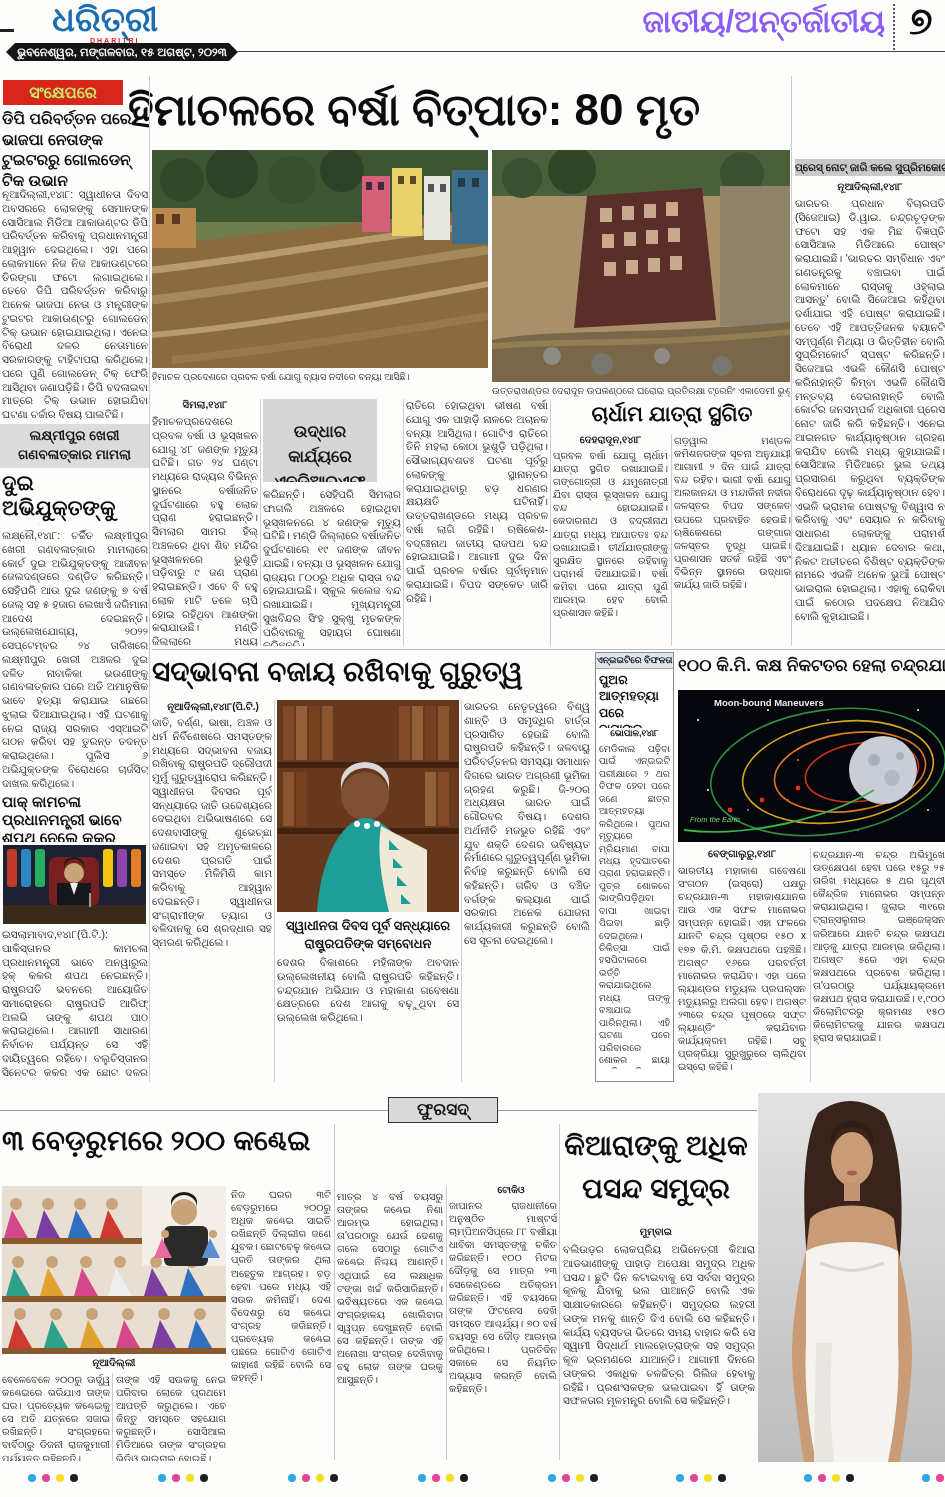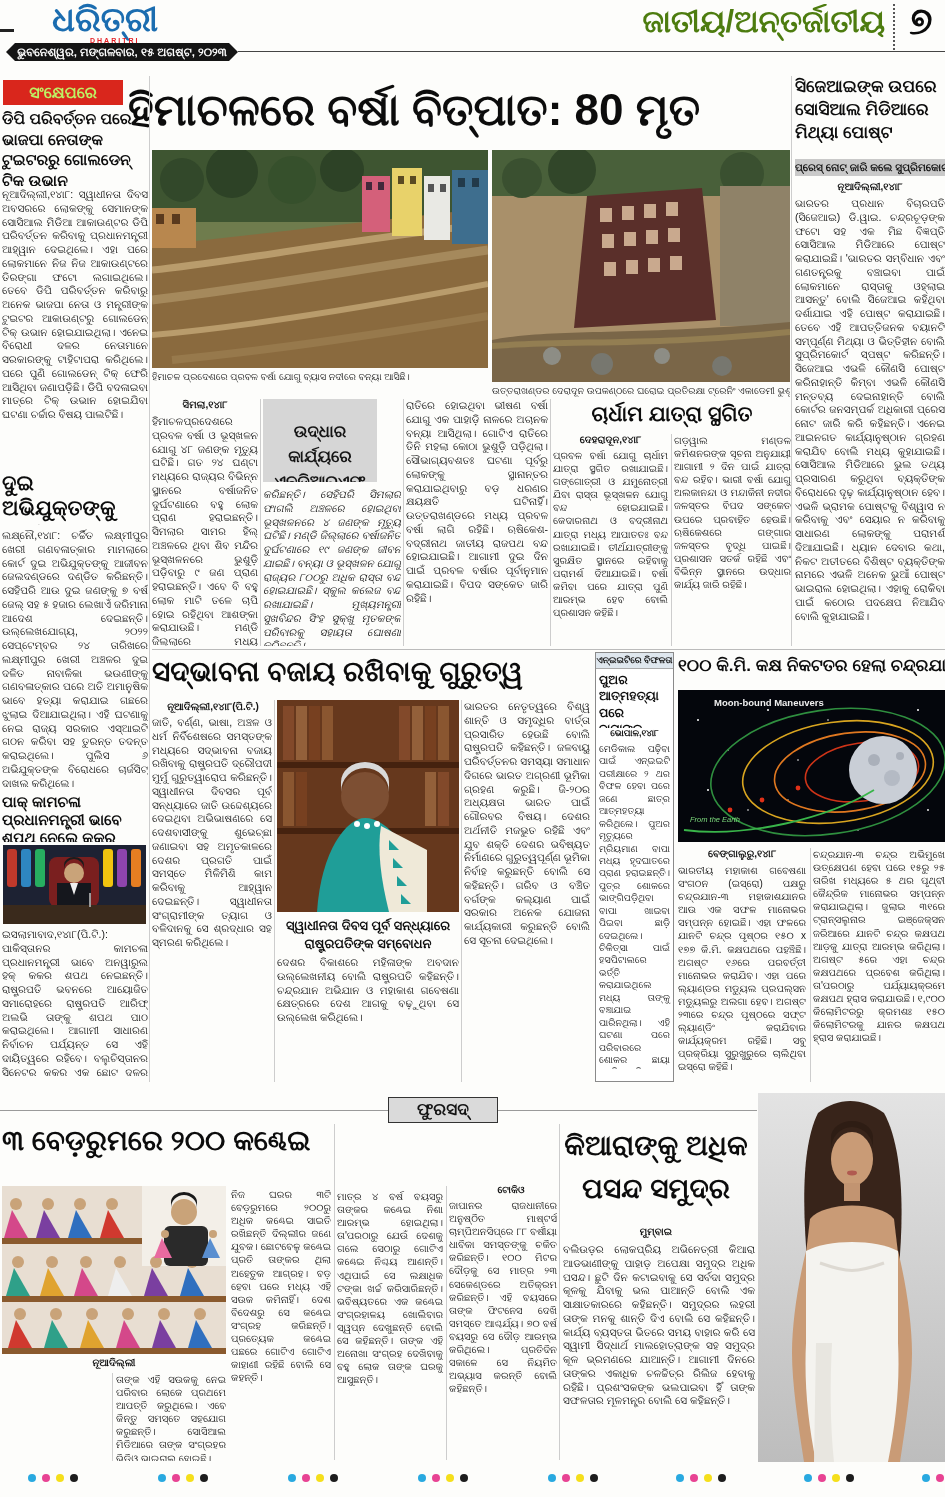--- a/index.html
+++ b/index.html
@@ -32,7 +32,7 @@
   <div class="abs" style="left:90px;top:37px;width:70px;font-size:7px;font-weight:bold;letter-spacing:2px;color:#e31e24;">DHARITRI</div>
   <div id="masthead-datebar" class="abs" style="left:6px;top:43px;width:232px;height:18px;">ଭୁବନେଶ୍ୱର, ମଙ୍ଗଳବାର, ୧୫ ଅଗଷ୍ଟ, ୨୦୨୩</div>
   <div class="abs" style="left:238px;top:51px;width:707px;height:1px;background:#444;"></div>
-  <div class="abs" style="left:545px;top:4px;width:340px;height:46px;font-size:31px;font-weight:bold;text-align:right;white-space:nowrap;overflow:hidden;color:#4d7c0f;">ଜାତୀୟ/ଅନ୍ତର୍ଜାତୀୟ</div>
+  <div class="abs" style="left:545px;top:4px;width:340px;height:46px;font-size:31px;font-weight:bold;text-align:right;white-space:nowrap;overflow:hidden;color:#8b5cf6;">ଜାତୀୟ/ଅନ୍ତର୍ଜାତୀୟ</div>
   <div class="abs" style="left:893px;top:4px;height:46px;border-left:2px dotted #555;"></div>
   <div class="abs" style="left:898px;top:0;width:46px;height:50px;font-size:38px;font-weight:bold;text-align:center;color:#0b0b0b;">୭</div>
 

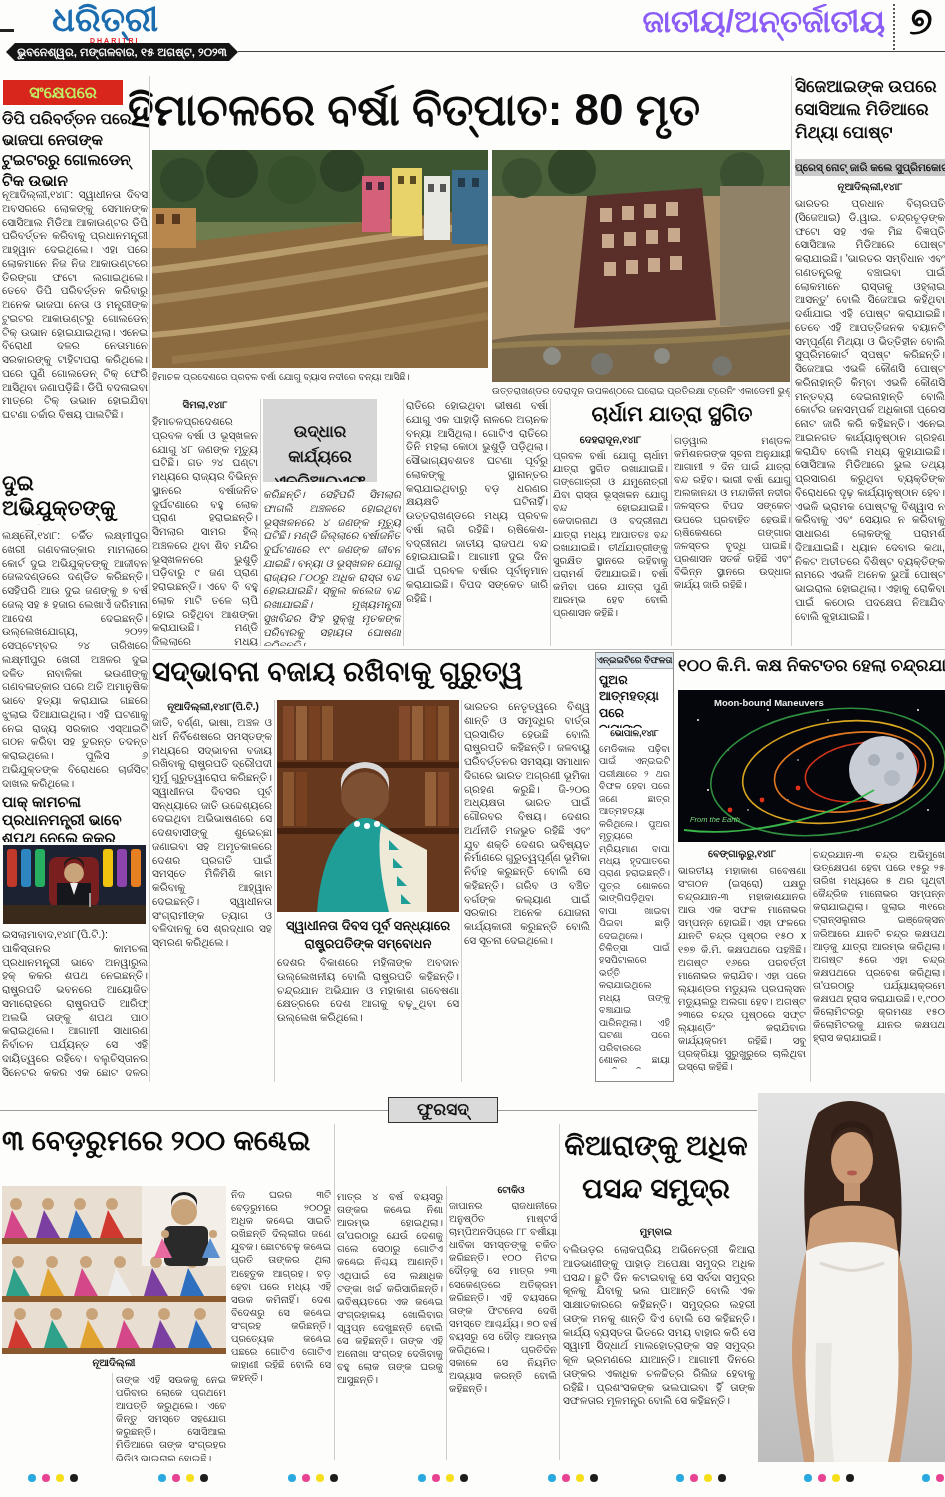--- a/index.html
+++ b/index.html
@@ -142,7 +142,6 @@
   <div class="abs body-txt small-txt" style="left:553px;top:449px;width:115px;height:197px;">ପ୍ରବଳ ବର୍ଷା ଯୋଗୁ ଚାର୍ଧାମ ଯାତ୍ରା ସ୍ଥଗିତ ରଖାଯାଇଛି। ଗଙ୍ଗୋତ୍ରୀ ଓ ଯମୁନୋତ୍ରୀ ଯିବା ରାସ୍ତା ଭୂସ୍ଖଳନ ଯୋଗୁ ବନ୍ଦ ହୋଇଯାଇଛି। କେଦାରନାଥ ଓ ବଦ୍ରୀନାଥ ଯାତ୍ରା ମଧ୍ୟ ଆପାତତଃ ବନ୍ଦ ରଖାଯାଇଛି। ତୀର୍ଥଯାତ୍ରୀଙ୍କୁ ସୁରକ୍ଷିତ ସ୍ଥାନରେ ରହିବାକୁ ପରାମର୍ଶ ଦିଆଯାଇଛି। ବର୍ଷା କମିବା ପରେ ଯାତ୍ରା ପୁଣି ଆରମ୍ଭ ହେବ ବୋଲି ପ୍ରଶାସନ କହିଛି।</div>
   <div class="abs body-txt small-txt" style="left:674px;top:434px;width:117px;height:212px;">ଗଡ଼ୱାଲ ମଣ୍ଡଳ କମିଶନରଙ୍କ ସୂଚନା ଅନୁଯାୟୀ ଆଗାମୀ ୨ ଦିନ ପାଇଁ ଯାତ୍ରା ବନ୍ଦ ରହିବ। ଭାରୀ ବର୍ଷା ଯୋଗୁ ଅଲକାନନ୍ଦା ଓ ମନ୍ଦାକିନୀ ନଦୀର ଜଳସ୍ତର ବିପଦ ସଙ୍କେତ ଉପରେ ପ୍ରବାହିତ ହେଉଛି। ଋଷିକେଶରେ ଗଙ୍ଗାର ଜଳସ୍ତର ବୃଦ୍ଧି ପାଇଛି। ପ୍ରଶାସନ ସତର୍କ ରହିଛି ଏବଂ ବିଭିନ୍ନ ସ୍ଥାନରେ ଉଦ୍ଧାର କାର୍ଯ୍ୟ ଜାରି ରହିଛି।</div>
 
-  <div class="abs hl" style="left:795px;top:76px;width:150px;height:80px;font-size:17px;line-height:1.35;">ସିଜେଆଇଙ୍କ ଉପରେ ସୋସିଆଲ ମିଡିଆରେ ମିଥ୍ୟା ପୋଷ୍ଟ</div>
   <div class="abs" style="left:795px;top:159px;width:150px;height:17px;background:#c9c9c9;font-weight:bold;font-size:10.5px;text-align:center;overflow:hidden;white-space:nowrap;line-height:17px;">ପ୍ରେସ୍ ନୋଟ୍ ଜାରି କଲେ ସୁପ୍ରିମକୋର୍ଟ</div>
   <div class="abs byline" style="left:795px;top:181px;width:150px;">ନୂଆଦିଲ୍ଲୀ,୧୪ା୮</div>
   <div class="abs body-txt" style="left:795px;top:197px;width:150px;height:449px;">ଭାରତର ପ୍ରଧାନ ବିଚାରପତି (ସିଜେଆଇ) ଡି.ୱାଇ. ଚନ୍ଦ୍ରଚୂଡ଼ଙ୍କ ଫଟୋ ସହ ଏକ ମିଛ ବିଜ୍ଞପ୍ତି ସୋସିଆଲ ମିଡିଆରେ ପୋଷ୍ଟ କରାଯାଇଛି। 'ଭାରତର ସମ୍ବିଧାନ ଏବଂ ଗଣତନ୍ତ୍ରକୁ ବଞ୍ଚାଇବା ପାଇଁ ଲୋକମାନେ ରାସ୍ତାକୁ ଓହ୍ଲାଇ ଆସନ୍ତୁ' ବୋଲି ସିଜେଆଇ କହିଥିବା ଦର୍ଶାଯାଇ ଏହି ପୋଷ୍ଟ କରାଯାଇଛି। ତେବେ ଏହି ଆପତ୍ତିଜନକ ବୟାନଟି ସମ୍ପୂର୍ଣ୍ଣ ମିଥ୍ୟା ଓ ଭିତ୍ତିହୀନ ବୋଲି ସୁପ୍ରିମକୋର୍ଟ ସ୍ପଷ୍ଟ କରିଛନ୍ତି। ସିଜେଆଇ ଏଭଳି କୌଣସି ପୋଷ୍ଟ କରିନାହାନ୍ତି କିମ୍ବା ଏଭଳି କୌଣସି ମନ୍ତବ୍ୟ ଦେଇନାହାନ୍ତି ବୋଲି କୋର୍ଟର ଜନସମ୍ପର୍କ ଅଧିକାରୀ ପ୍ରେସ ନୋଟ ଜାରି କରି କହିଛନ୍ତି। ଏନେଇ ଆଇନଗତ କାର୍ଯ୍ୟାନୁଷ୍ଠାନ ଗ୍ରହଣ କରାଯିବ ବୋଲି ମଧ୍ୟ କୁହାଯାଇଛି। ସୋସିଆଲ ମିଡିଆରେ ଭୁଲ ତଥ୍ୟ ପ୍ରସାରଣ କରୁଥିବା ବ୍ୟକ୍ତିଙ୍କ ବିରୋଧରେ ଦୃଢ଼ କାର୍ଯ୍ୟାନୁଷ୍ଠାନ ହେବ। ଏଭଳି ଭ୍ରାମକ ପୋଷ୍ଟକୁ ବିଶ୍ୱାସ ନ କରିବାକୁ ଏବଂ ସେୟାର ନ କରିବାକୁ ସାଧାରଣ ଲୋକଙ୍କୁ ପରାମର୍ଶ ଦିଆଯାଇଛି। ଧ୍ୟାନ ଦେବାର କଥା, ନିକଟ ଅତୀତରେ ବିଶିଷ୍ଟ ବ୍ୟକ୍ତିଙ୍କ ନାମରେ ଏଭଳି ଅନେକ ଭୁଆଁ ପୋଷ୍ଟ ଭାଇରାଲ ହୋଇଥିଲା। ଏହାକୁ ରୋକିବା ପାଇଁ କଠୋର ପଦକ୍ଷେପ ନିଆଯିବ ବୋଲି କୁହାଯାଇଛି।</div>

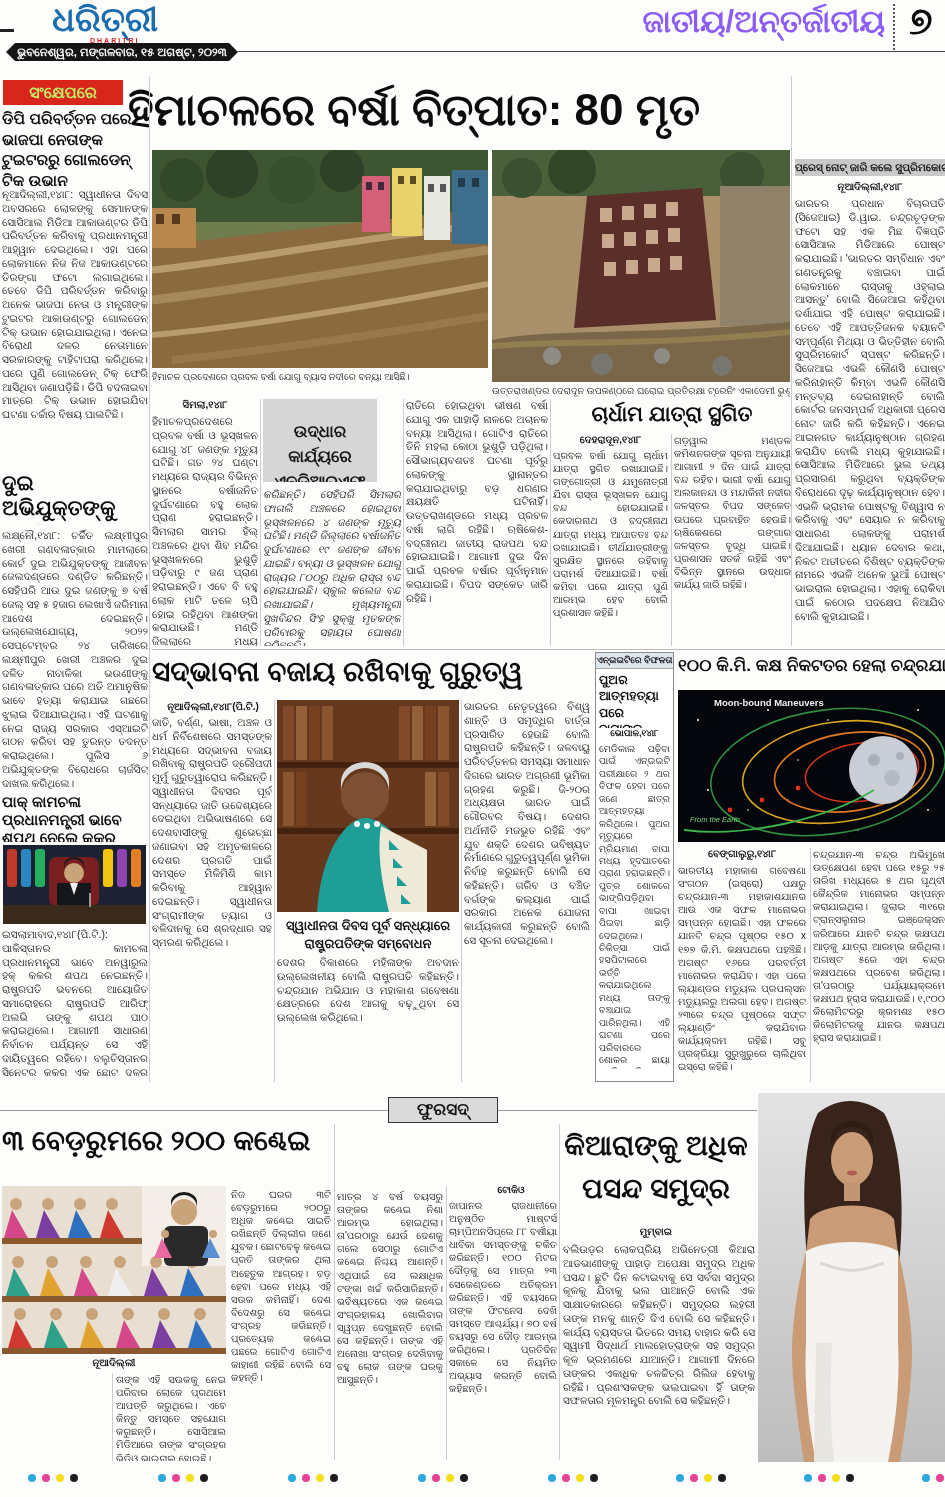--- a/index.html
+++ b/index.html
@@ -40,6 +40,7 @@
   <div class="abs hl" style="left:2px;top:109px;width:146px;height:77px;font-size:15.5px;line-height:1.33;">ଡିପି ପରିବର୍ତ୍ତନ ପରେ ଭାଜପା ନେତାଙ୍କ ଟୁଇଟରରୁ ଗୋଲଡେନ୍ ଟିକ୍ ଉଭାନ</div>
   <div class="abs body-txt" style="left:2px;top:188px;width:146px;height:232px;">ନୂଆଦିଲ୍ଲୀ,୧୪ା୮: ସ୍ୱାଧୀନତା ଦିବସ ଅବସରରେ ଲୋକଙ୍କୁ ସେମାନଙ୍କ ସୋସିଆଲ ମିଡିଆ ଆକାଉଣ୍ଟର ଡିପି ପରିବର୍ତ୍ତନ କରିବାକୁ ପ୍ରଧାନମନ୍ତ୍ରୀ ଆହ୍ୱାନ ଦେଇଥିଲେ। ଏହା ପରେ ଲୋକମାନେ ନିଜ ନିଜ ଆକାଉଣ୍ଟରେ ତିରଙ୍ଗା ଫଟୋ ଲଗାଇଥିଲେ। ତେବେ ଡିପି ପରିବର୍ତ୍ତନ କରିବାରୁ ଅନେକ ଭାଜପା ନେତା ଓ ମନ୍ତ୍ରୀଙ୍କ ଟୁଇଟର ଆକାଉଣ୍ଟରୁ ଗୋଲଡେନ୍ ଟିକ୍ ଉଭାନ ହୋଇଯାଇଥିଲା। ଏନେଇ ବିରୋଧୀ ଦଳର ନେତାମାନେ ସରକାରଙ୍କୁ ଟାହିଟାପରା କରିଥିଲେ। ପରେ ପୁଣି ଗୋଲଡେନ୍ ଟିକ୍ ଫେରି ଆସିଥିବା ଜଣାପଡ଼ିଛି। ଡିପି ବଦଳାଇବା ମାତ୍ରେ ଟିକ୍ ଉଭାନ ହୋଇଯିବା ଘଟଣା ଚର୍ଚ୍ଚାର ବିଷୟ ପାଲଟିଛି।</div>
 
+  <div class="abs kicker" style="left:0;top:424px;width:149px;height:41px;font-size:13.5px;line-height:1.4;padding-top:3px;">ଲକ୍ଷ୍ମୀପୁର ଖେରୀ ଗଣବଳାତ୍କାର ମାମଲା</div>
   <div class="abs hl" style="left:2px;top:470px;width:146px;height:55px;font-size:21px;">ଦୁଇ ଅଭିଯୁକ୍ତଙ୍କୁ ଆଜୀବନ ଜେଲ</div>
   <div class="abs body-txt" style="left:2px;top:529px;width:146px;height:260px;">ଲକ୍ଷ୍ନୌ,୧୪ା୮: ଚର୍ଚ୍ଚିତ ଲକ୍ଷ୍ମୀପୁର ଖେରୀ ଗଣବଳାତ୍କାର ମାମଲାରେ କୋର୍ଟ ଦୁଇ ଅଭିଯୁକ୍ତଙ୍କୁ ଆଜୀବନ ଜେଲଦଣ୍ଡରେ ଦଣ୍ଡିତ କରିଛନ୍ତି। ସେହିପରି ଆଉ ଦୁଇ ଜଣଙ୍କୁ ୭ ବର୍ଷ ଜେଲ୍ ସହ ୫ ହଜାର ଲେଖାଏଁ ଜରିମାନା ଆଦେଶ ଦେଇଛନ୍ତି। ଉଲ୍ଲେଖଯୋଗ୍ୟ, ୨୦୨୨ ସେପ୍ଟେମ୍ବର ୨୪ ତାରିଖରେ ଲକ୍ଷ୍ମୀପୁର ଖେରୀ ଅଞ୍ଚଳର ଦୁଇ ଦଳିତ ନାବାଳିକା ଭଉଣୀଙ୍କୁ ଗଣବଳାତ୍କାର ପରେ ଅତି ଅମାନୁଷିକ ଭାବେ ହତ୍ୟା କରାଯାଇ ଗଛରେ ଝୁଲାଇ ଦିଆଯାଇଥିଲା। ଏହି ଘଟଣାକୁ ନେଇ ରାଜ୍ୟ ସରକାର ଏସ୍‌ଆଇଟି ଗଠନ କରିବା ସହ ତୁରନ୍ତ ତଦନ୍ତ କରାଇଥିଲେ। ପୁଲିସ ୬ ଅଭିଯୁକ୍ତଙ୍କ ବିରୋଧରେ ଚାର୍ଜସିଟ୍ ଦାଖଲ କରିଥିଲେ।</div>
 

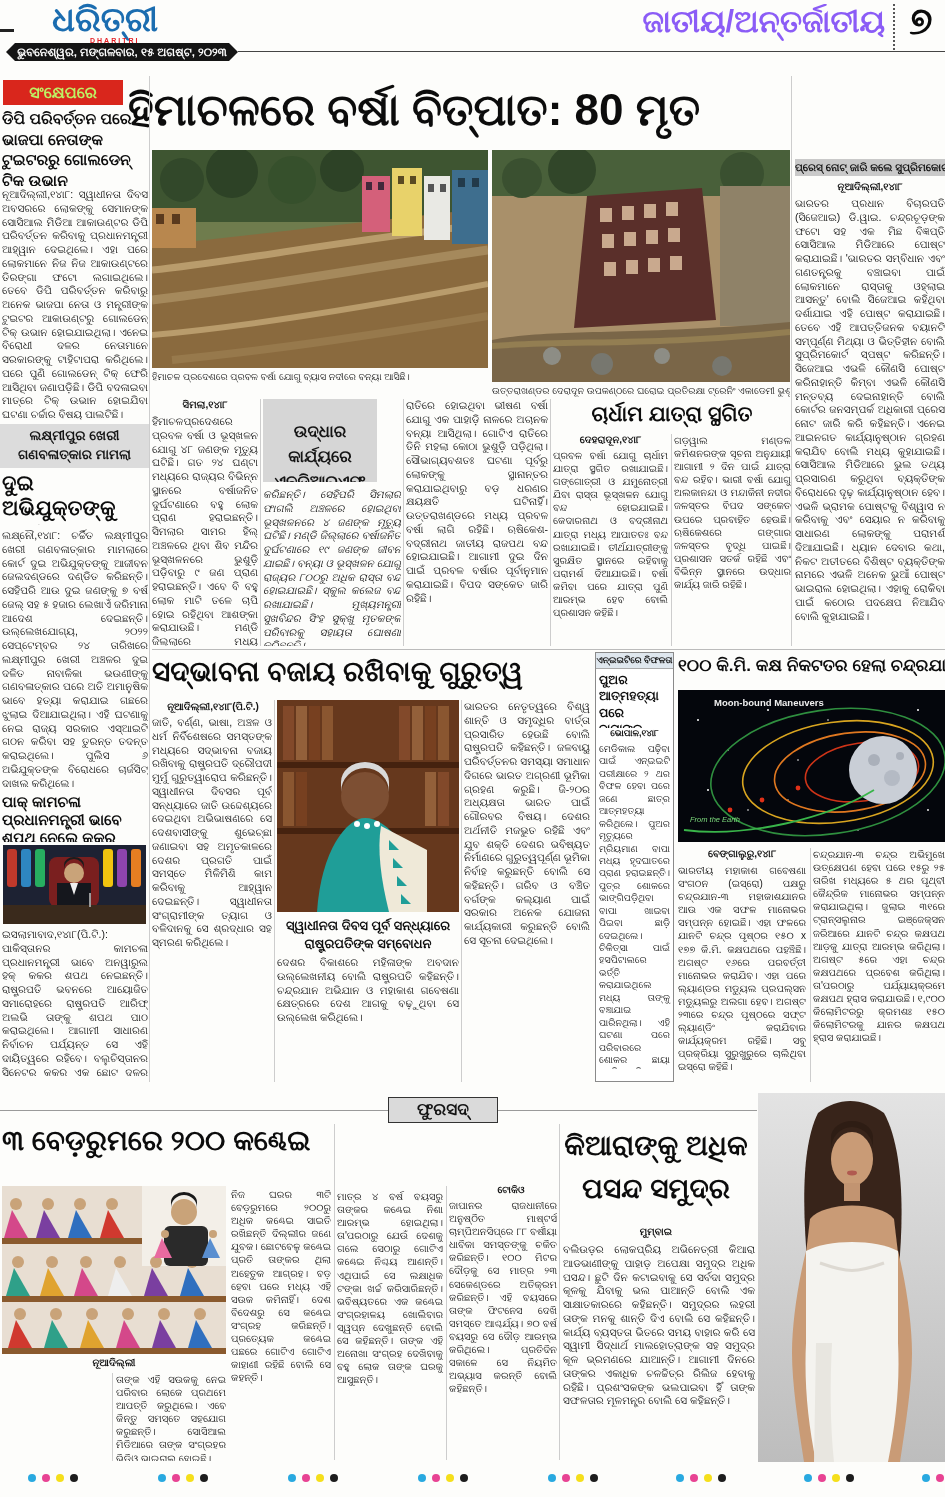--- a/index.html
+++ b/index.html
@@ -135,7 +135,7 @@
   <div class="abs byline" style="left:152px;top:399px;width:106px;">ସିମଲା,୧୪ା୮</div>
   <div class="abs body-txt" style="left:152px;top:415px;width:106px;height:231px;">ହିମାଚଳପ୍ରଦେଶରେ ପ୍ରବଳ ବର୍ଷା ଓ ଭୂସ୍ଖଳନ ଯୋଗୁ ୪୮ ଜଣଙ୍କ ମୃତ୍ୟୁ ଘଟିଛି। ଗତ ୨୪ ଘଣ୍ଟା ମଧ୍ୟରେ ରାଜ୍ୟର ବିଭିନ୍ନ ସ୍ଥାନରେ ବର୍ଷାଜନିତ ଦୁର୍ଘଟଣାରେ ବହୁ ଲୋକ ପ୍ରାଣ ହରାଇଛନ୍ତି। ସିମଲାର ସାମର ହିଲ୍ ଅଞ୍ଚଳରେ ଥିବା ଶିବ ମନ୍ଦିର ଭୂସ୍ଖଳନରେ ଭୁଶୁଡ଼ି ପଡ଼ିବାରୁ ୯ ଜଣ ପ୍ରାଣ ହରାଇଛନ୍ତି। ଏବେ ବି ବହୁ ଲୋକ ମାଟି ତଳେ ଚାପି ହୋଇ ରହିଥିବା ଆଶଙ୍କା କରାଯାଉଛି। ମଣ୍ଡି ଜିଲ୍ଲାରେ ମଧ୍ୟ ଭୂସ୍ଖଳନରେ ଘର ଭାଙ୍ଗି ୭ ଜଣଙ୍କ ମୃତ୍ୟୁ ଘଟିଛି।</div>
   <div class="abs" style="left:263px;top:399px;width:114px;height:83px;background:#d6d6d6;font-weight:bold;font-size:16.5px;line-height:1.5;text-align:center;overflow:hidden;padding-top:20px;box-sizing:border-box;">ଉଦ୍ଧାର କାର୍ଯ୍ୟରେ ଏନ୍‌ଡିଆର୍‌ଏଫ୍ ମୁତୟନ</div>
-  <div class="abs body-txt" style="left:263px;top:488px;width:138px;height:158px;font-style:italic;">କରିଛନ୍ତି। ସେହିପରି ସିମଲାର ଫାଗଲି ଅଞ୍ଚଳରେ ହୋଇଥିବା ଭୂସ୍ଖଳନରେ ୪ ଜଣଙ୍କ ମୃତ୍ୟୁ ଘଟିଛି। ମଣ୍ଡି ଜିଲ୍ଲାରେ ବର୍ଷାଜନିତ ଦୁର୍ଘଟଣାରେ ୧୯ ଜଣଙ୍କ ଜୀବନ ଯାଇଛି। ବନ୍ୟା ଓ ଭୂସ୍ଖଳନ ଯୋଗୁ ରାଜ୍ୟର ୮୦୦ରୁ ଅଧିକ ରାସ୍ତା ବନ୍ଦ ହୋଇଯାଇଛି। ସ୍କୁଲ କଲେଜ ବନ୍ଦ ରଖାଯାଇଛି। ମୁଖ୍ୟମନ୍ତ୍ରୀ ସୁଖବିନ୍ଦର ସିଂହ ସୁକ୍ଖୁ ମୃତକଙ୍କ ପରିବାରକୁ ସହାୟତା ଘୋଷଣା କରିଛନ୍ତି।</div>
+  <div class="abs body-txt" style="left:263px;top:488px;width:138px;height:158px;">କରିଛନ୍ତି। ସେହିପରି ସିମଲାର ଫାଗଲି ଅଞ୍ଚଳରେ ହୋଇଥିବା ଭୂସ୍ଖଳନରେ ୪ ଜଣଙ୍କ ମୃତ୍ୟୁ ଘଟିଛି। ମଣ୍ଡି ଜିଲ୍ଲାରେ ବର୍ଷାଜନିତ ଦୁର୍ଘଟଣାରେ ୧୯ ଜଣଙ୍କ ଜୀବନ ଯାଇଛି। ବନ୍ୟା ଓ ଭୂସ୍ଖଳନ ଯୋଗୁ ରାଜ୍ୟର ୮୦୦ରୁ ଅଧିକ ରାସ୍ତା ବନ୍ଦ ହୋଇଯାଇଛି। ସ୍କୁଲ କଲେଜ ବନ୍ଦ ରଖାଯାଇଛି। ମୁଖ୍ୟମନ୍ତ୍ରୀ ସୁଖବିନ୍ଦର ସିଂହ ସୁକ୍ଖୁ ମୃତକଙ୍କ ପରିବାରକୁ ସହାୟତା ଘୋଷଣା କରିଛନ୍ତି।</div>
   <div class="abs body-txt" style="left:406px;top:399px;width:142px;height:247px;">ରାତିରେ ହୋଇଥିବା ଭୀଷଣ ବର୍ଷା ଯୋଗୁ ଏକ ପାହାଡ଼ି ନାଳରେ ଅଚାନକ ବନ୍ୟା ଆସିଥିଲା। ଗୋଟିଏ ରାତିରେ ତିନି ମହଲା କୋଠା ଭୁଶୁଡ଼ି ପଡ଼ିଥିଲା। ସୌଭାଗ୍ୟବଶତଃ ଘଟଣା ପୂର୍ବରୁ ଲୋକଙ୍କୁ ସ୍ଥାନାନ୍ତର କରାଯାଇଥିବାରୁ ବଡ଼ ଧରଣର କ୍ଷୟକ୍ଷତି ଘଟିନାହିଁ। ଉତ୍ତରାଖଣ୍ଡରେ ମଧ୍ୟ ପ୍ରବଳ ବର୍ଷା ଲାଗି ରହିଛି। ଋଷିକେଶ-ବଦ୍ରୀନାଥ ଜାତୀୟ ରାଜପଥ ବନ୍ଦ ହୋଇଯାଇଛି। ଆଗାମୀ ଦୁଇ ଦିନ ପାଇଁ ପ୍ରବଳ ବର୍ଷାର ପୂର୍ବାନୁମାନ କରାଯାଇଛି। ବିପଦ ସଙ୍କେତ ଜାରି ରହିଛି।</div>
 
   <div class="abs hl c nowrap" style="left:553px;top:401px;width:238px;height:29px;font-size:21px;">ଚାର୍ଧାମ ଯାତ୍ରା ସ୍ଥଗିତ</div>

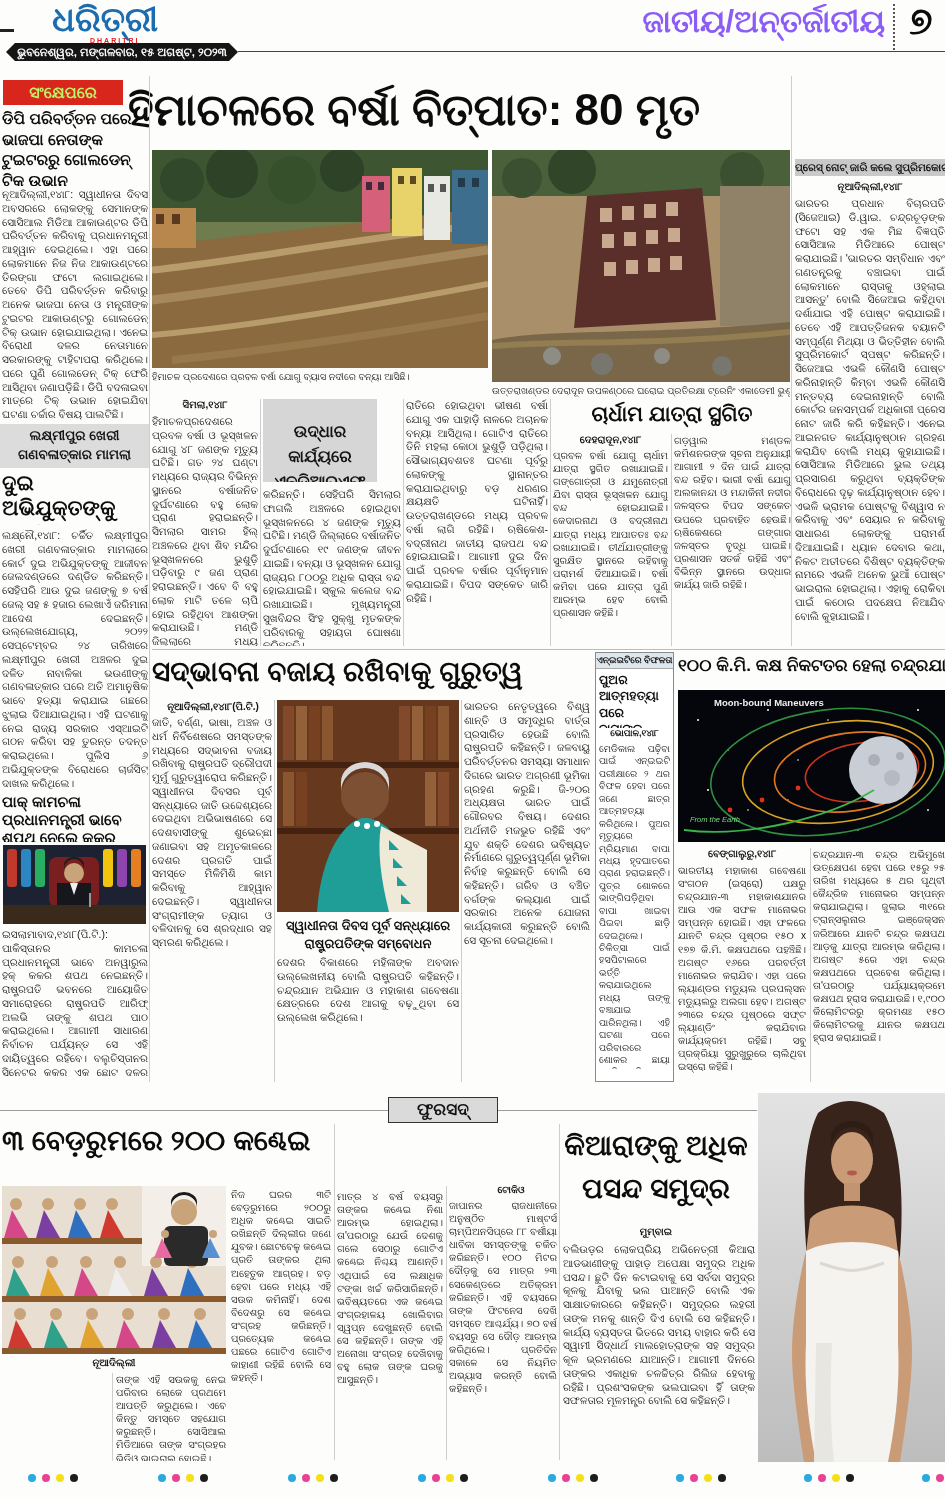--- a/index.html
+++ b/index.html
@@ -297,6 +297,7 @@
   </div>
   <div class="abs byline" style="left:2px;top:1357px;width:224px;">ନୂଆଦିଲ୍ଲୀ</div>
   <div class="abs body-txt small-txt" style="left:231px;top:1188px;width:100px;height:272px;">ନିଜ ଘରର ୩ଟି ବେଡ଼ରୁମରେ ୨୦୦ରୁ ଅଧିକ କଣ୍ଢେଇ ସାଇତି ରଖିଛନ୍ତି ଦିଲ୍ଲୀର ଜଣେ ଯୁବକ। ଛୋଟବେଳୁ କଣ୍ଢେଇ ପ୍ରତି ତାଙ୍କର ଥିଲା ଅହେତୁକ ଆଗ୍ରହ। ବଡ଼ ହେବା ପରେ ମଧ୍ୟ ଏହି ସଉକ କମିନାହିଁ। ଦେଶ ବିଦେଶରୁ ସେ କଣ୍ଢେଇ ସଂଗ୍ରହ କରିଛନ୍ତି। ପ୍ରତ୍ୟେକ କଣ୍ଢେଇ ପଛରେ ଗୋଟିଏ ଗୋଟିଏ କାହାଣୀ ରହିଛି ବୋଲି ସେ କହନ୍ତି।</div>
+  <div class="abs body-txt small-txt" style="left:2px;top:1373px;width:108px;height:88px;">ବେଳେବେଳେ ୨୦୦ରୁ ଊର୍ଦ୍ଧ୍ୱ କଣ୍ଢେଇରେ ଭରିଯାଏ ତାଙ୍କ ଘର। ପ୍ରତ୍ୟେକ କଣ୍ଢେଇକୁ ସେ ଅତି ଯତ୍ନରେ ସଜାଇ ରଖିଛନ୍ତି। ସଂଗ୍ରହରେ ବାର୍ବିଠାରୁ ଡିଜନୀ ରାଜକୁମାରୀ ପର୍ଯ୍ୟନ୍ତ ରହିଛନ୍ତି।</div>
   <div class="abs body-txt small-txt" style="left:116px;top:1373px;width:110px;height:88px;">ତାଙ୍କ ଏହି ସଉକକୁ ନେଇ ପରିବାର ଲୋକେ ପ୍ରଥମେ ଆପତ୍ତି କରୁଥିଲେ। ଏବେ କିନ୍ତୁ ସମସ୍ତେ ସହଯୋଗ କରୁଛନ୍ତି। ସୋସିଆଲ ମିଡିଆରେ ତାଙ୍କ ସଂଗ୍ରହର ଭିଡିଓ ଭାଇରାଲ ହୋଇଛି।</div>
   <div class="abs body-txt small-txt" style="left:337px;top:1190px;width:106px;height:270px;">ମାତ୍ର ୪ ବର୍ଷ ବୟସରୁ ତାଙ୍କର କଣ୍ଢେଇ ନିଶା ଆରମ୍ଭ ହୋଇଥିଲା। ତା'ପରଠାରୁ ଯେଉଁ ଦେଶକୁ ଗଲେ ସେଠାରୁ ଗୋଟିଏ କଣ୍ଢେଇ ନିଶ୍ଚୟ ଆଣନ୍ତି। ଏଥିପାଇଁ ସେ ଲକ୍ଷାଧିକ ଟଙ୍କା ଖର୍ଚ୍ଚ କରିସାରିଛନ୍ତି। ଭବିଷ୍ୟତରେ ଏକ କଣ୍ଢେଇ ସଂଗ୍ରହାଳୟ ଖୋଲିବାର ସ୍ୱପ୍ନ ଦେଖୁଛନ୍ତି ବୋଲି ସେ କହିଛନ୍ତି। ତାଙ୍କ ଏହି ଅନୋଖା ସଂଗ୍ରହ ଦେଖିବାକୁ ବହୁ ଲୋକ ତାଙ୍କ ଘରକୁ ଆସୁଛନ୍ତି।</div>
 

